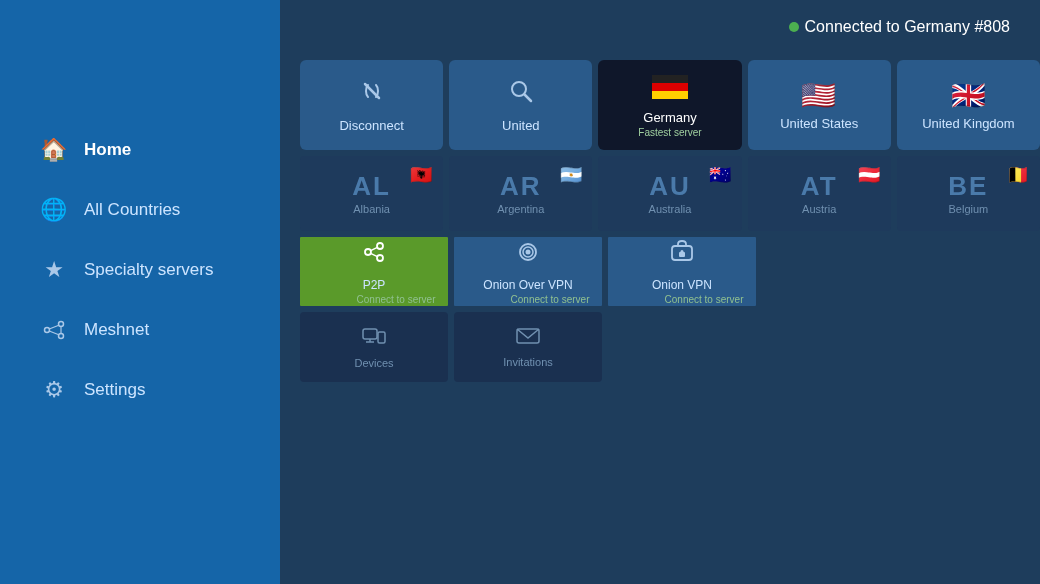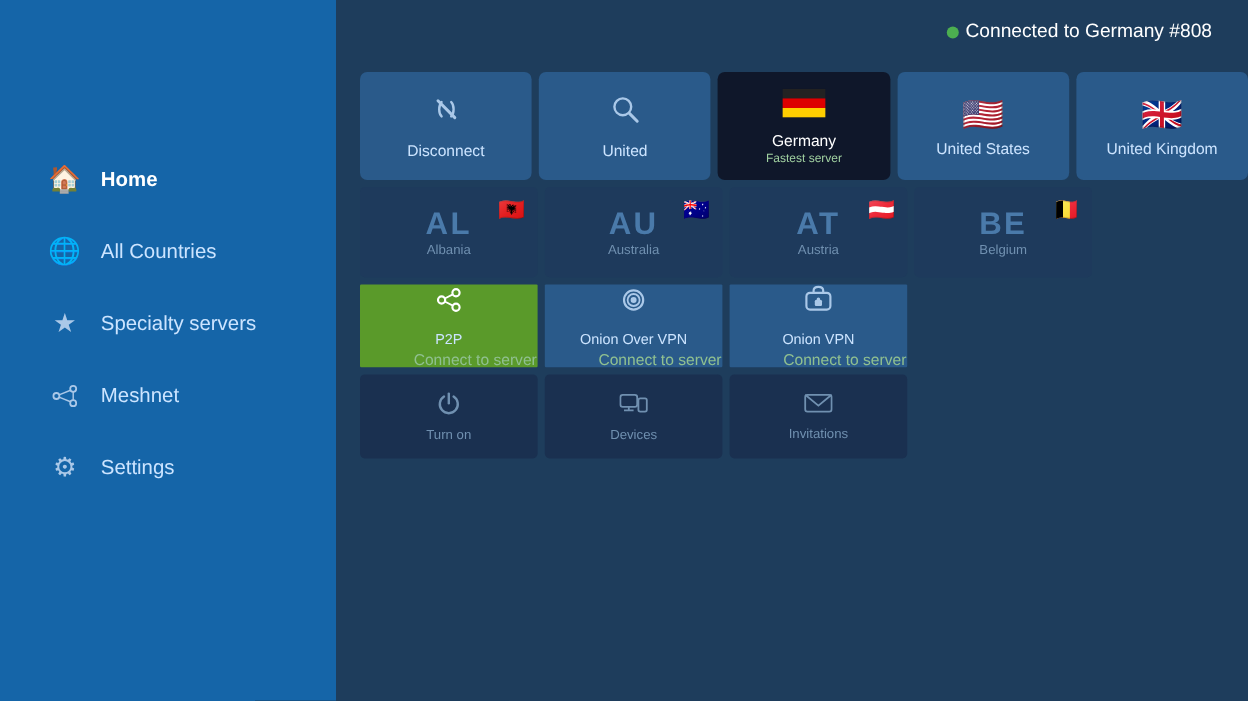--- a/index.html
+++ b/index.html
@@ -342,6 +342,11 @@
         <span class="country-list-name">Albania</span>
       </div>
 
+      <div class="country-list-tile">
+        <span class="country-code">AR</span>
+        <span class="country-flag-small">🇦🇷</span>
+        <span class="country-list-name">Argentina</span>
+      </div>
 
       <div class="country-list-tile">
         <span class="country-code">AU</span>

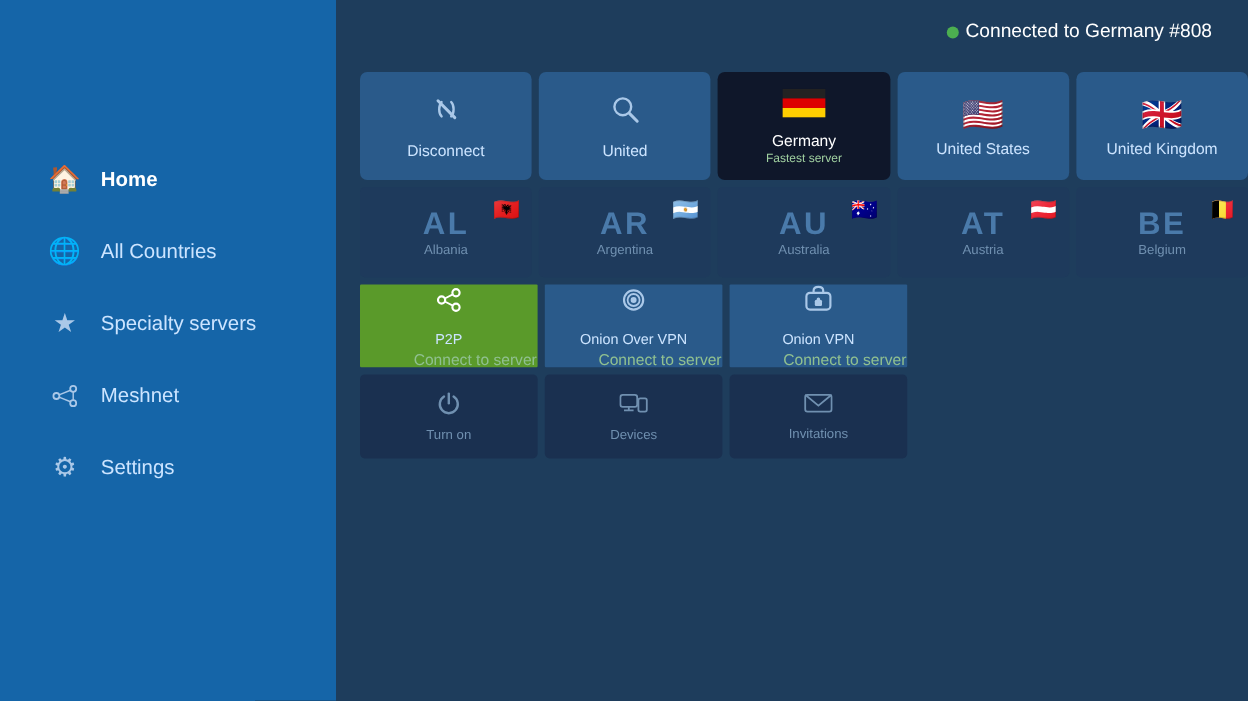--- a/index.html
+++ b/index.html
@@ -211,7 +211,7 @@
       text-align: center;
     }
     .specialty-tile .tile-sublabel {
-      font-size: 13px;
+      font-size: 10px;
       color: #90c090;
       margin-top: 2px;
       text-align: center;

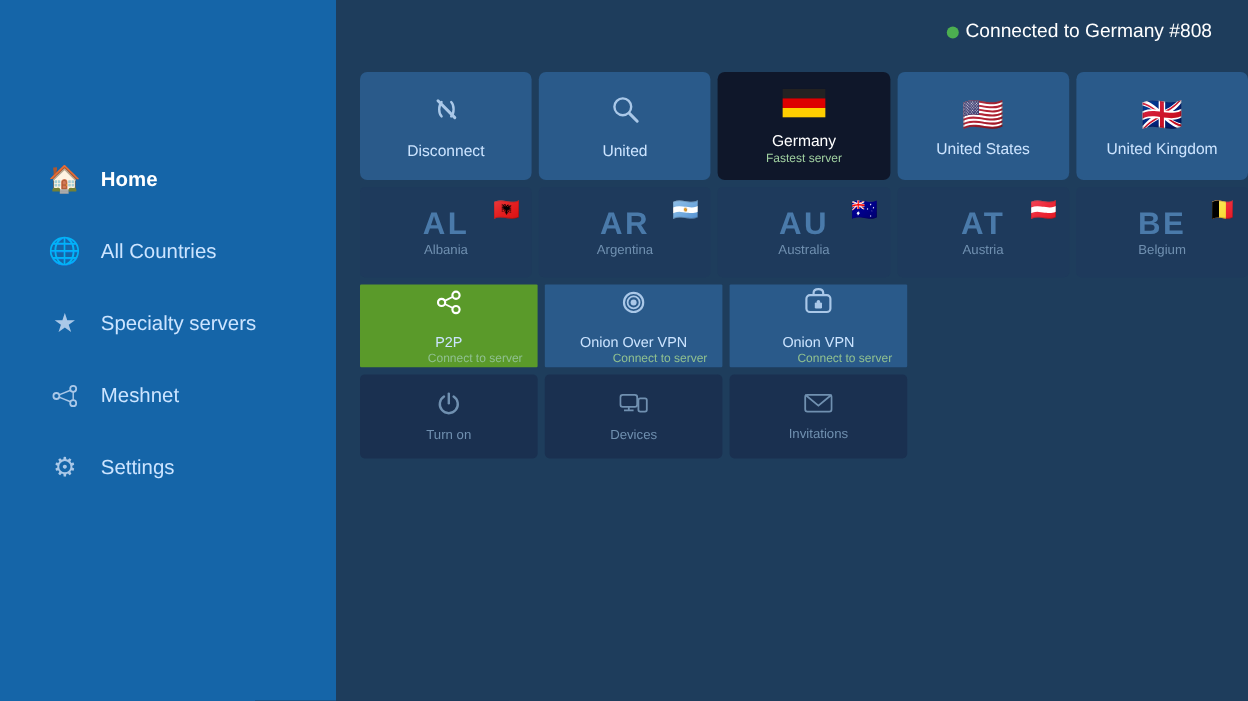--- a/index.html
+++ b/index.html
@@ -413,15 +413,6 @@
 
     <div class="settings-row">
 
-      <div class="settings-tile">
-        <span class="tile-icon">
-          <svg width="22" height="22" viewBox="0 0 22 22" fill="none">
-            <path d="M11 3 V11" stroke="#7090b0" stroke-width="2" stroke-linecap="round"></path>
-            <path d="M7 5.5 A7.5 7.5 0 1 0 15 5.5" stroke="#7090b0" stroke-width="2" fill="none" stroke-linecap="round"></path>
-          </svg>
-        </span>
-        <span class="tile-label">Turn on</span>
-      </div>
 
       <div class="settings-tile">
         <span class="tile-icon">

